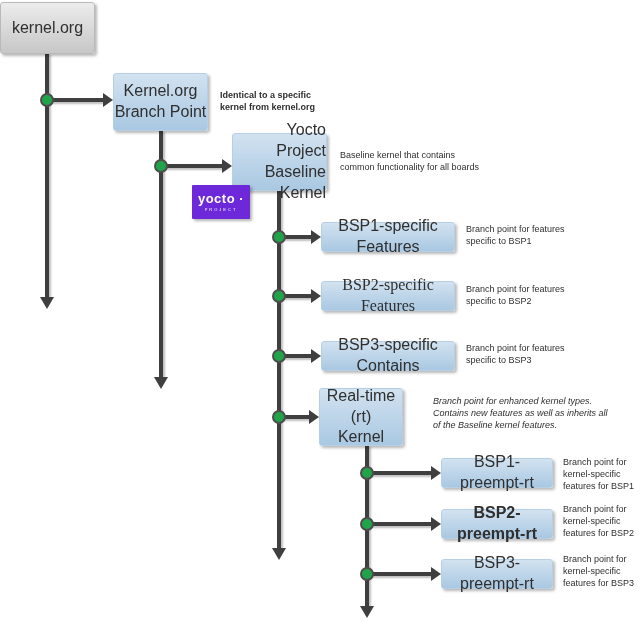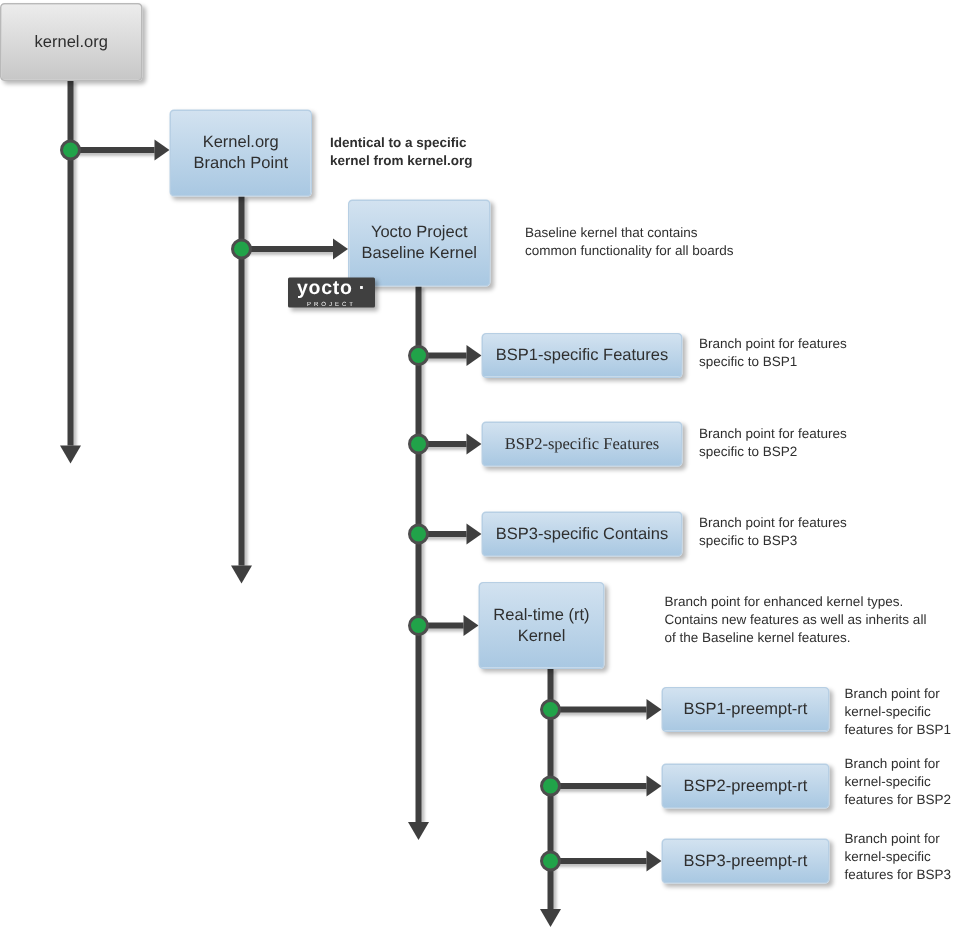--- a/index.html
+++ b/index.html
@@ -10,7 +10,7 @@
   .node{
     position:absolute;box-sizing:border-box;border-radius:3px;
     display:flex;align-items:center;justify-content:center;text-align:center;
-    font-size:11px;line-height:1.3;color:#2f2f2f;
+    font-size:16px;line-height:1.3;color:#2f2f2f;
     box-shadow:2px 2px 3px rgba(0,0,0,0.28);white-space:pre-line;
   }
   .blue{background:linear-gradient(#d2e2f0,#a9c8e2);border:1px solid #b7cfe4;}

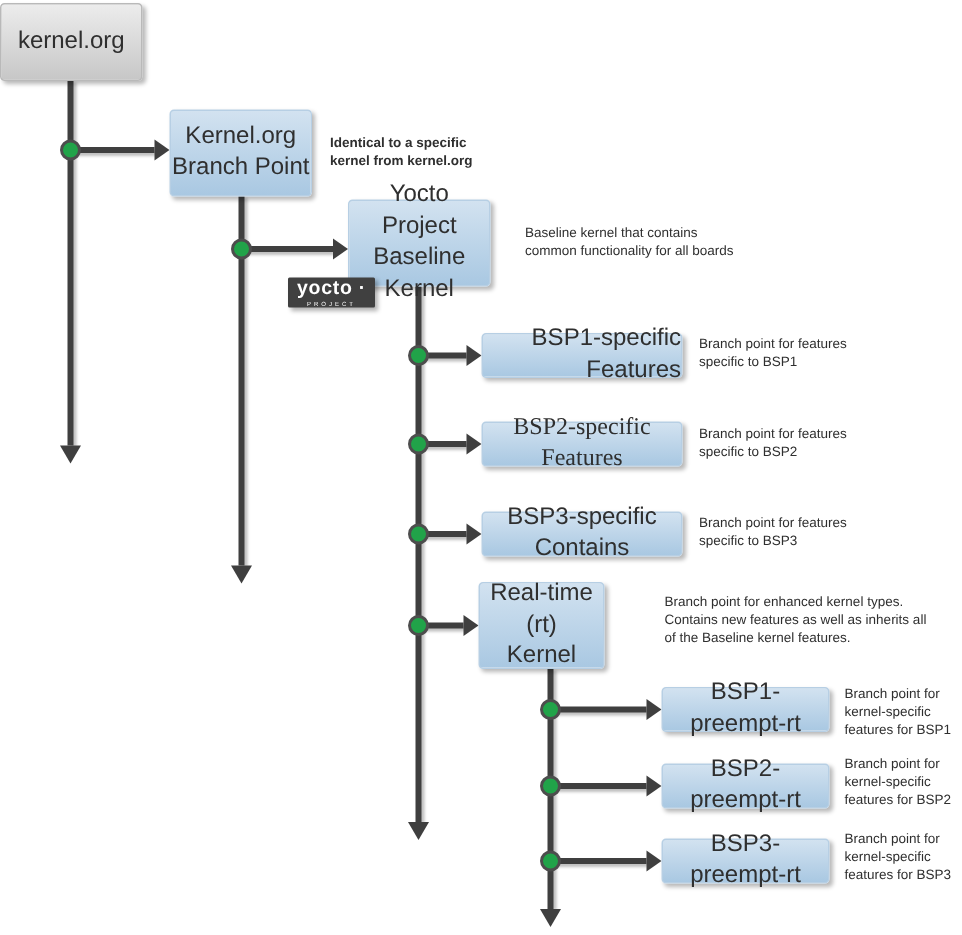--- a/index.html
+++ b/index.html
@@ -42,7 +42,7 @@
   
   #n-kernelorg{left:0;top:2px;width:95px;height:52px;}
   #n-branchpoint{left:113px;top:73px;width:95px;height:58px;}
-  #n-baseline{left:232px;top:133px;width:95px;height:58px;}
+  #n-baseline{left:232px;top:133px;width:95px;height:58px;text-align:right;}
   #n-bsp1{left:321px;top:222px;width:134px;height:30px;text-align:right;}
   #n-bsp2{left:321px;top:281px;width:134px;height:30px;font-family:Liberation Serif, serif;}
   #n-bsp3{left:321px;top:341px;width:134px;height:30px;}

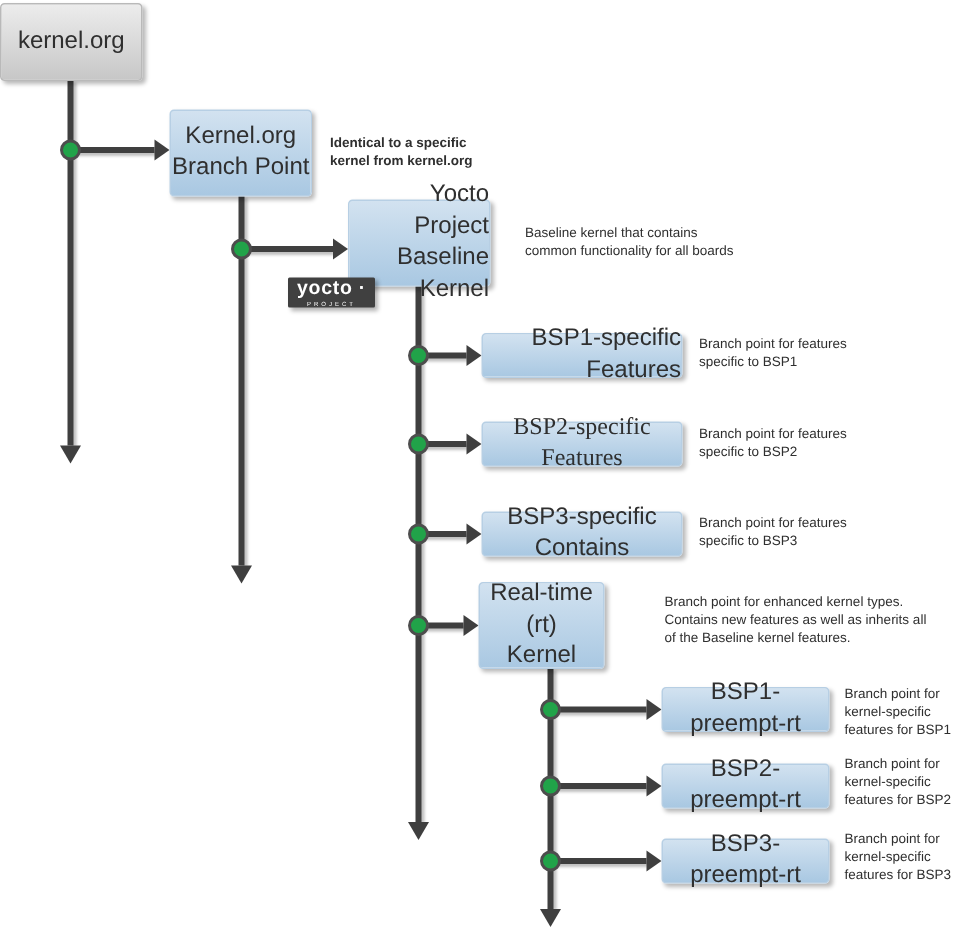--- a/index.html
+++ b/index.html
@@ -77,7 +77,7 @@
   #d9{left:360px;top:567px;}
   
   #t-branchpoint{left:220px;top:89px;font-weight:bold;}
-  #t-baseline{left:350px;top:149px;}
+  #t-baseline{left:340px;top:149px;}
   #t-bsp1{left:466px;top:223px;}
   #t-bsp2{left:466px;top:283px;}
   #t-bsp3{left:466px;top:342px;}

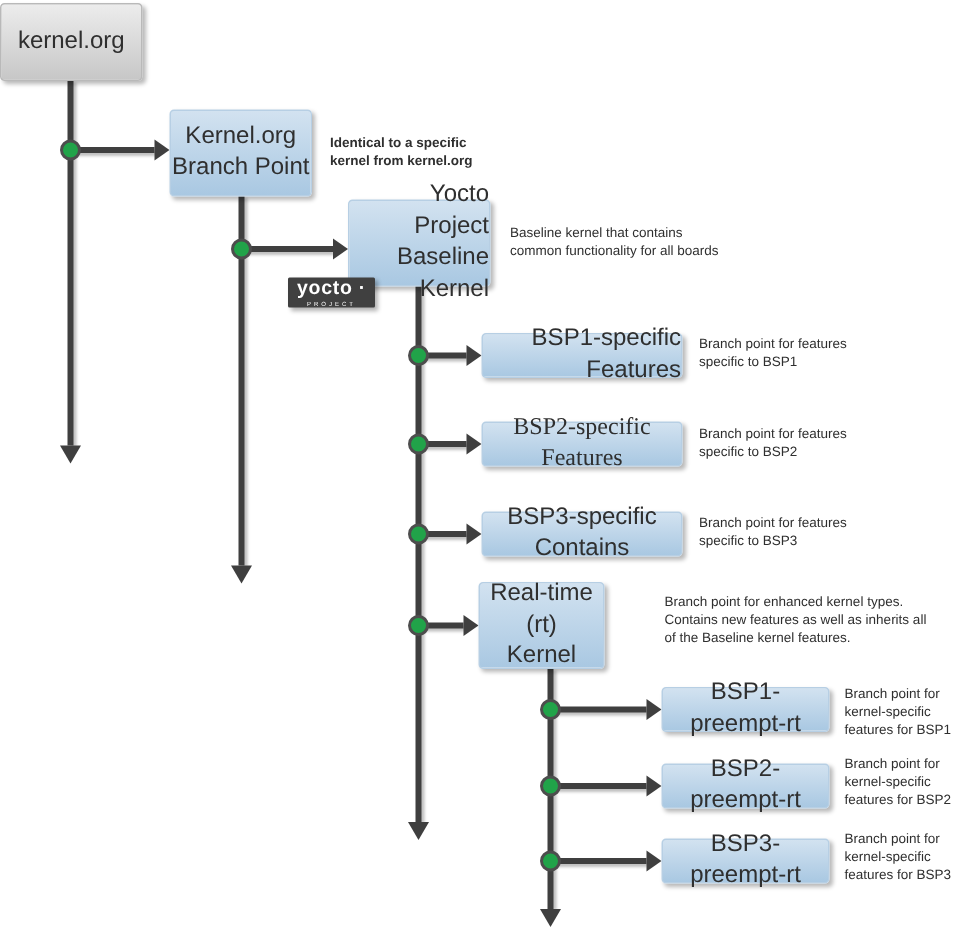--- a/index.html
+++ b/index.html
@@ -33,7 +33,7 @@
     position:absolute;font-size:9px;line-height:1.35;color:#2f2f2f;white-space:pre-line;
   }
   .logo{
-    position:absolute;left:192px;top:185px;width:58px;height:20px;background:#404040;
+    position:absolute;left:192px;top:185px;width:58px;height:34px;background:#6d28d9;
     border-radius:1px;display:flex;flex-direction:column;align-items:center;justify-content:center;
     box-shadow:2px 2px 3px rgba(0,0,0,0.3);
   }

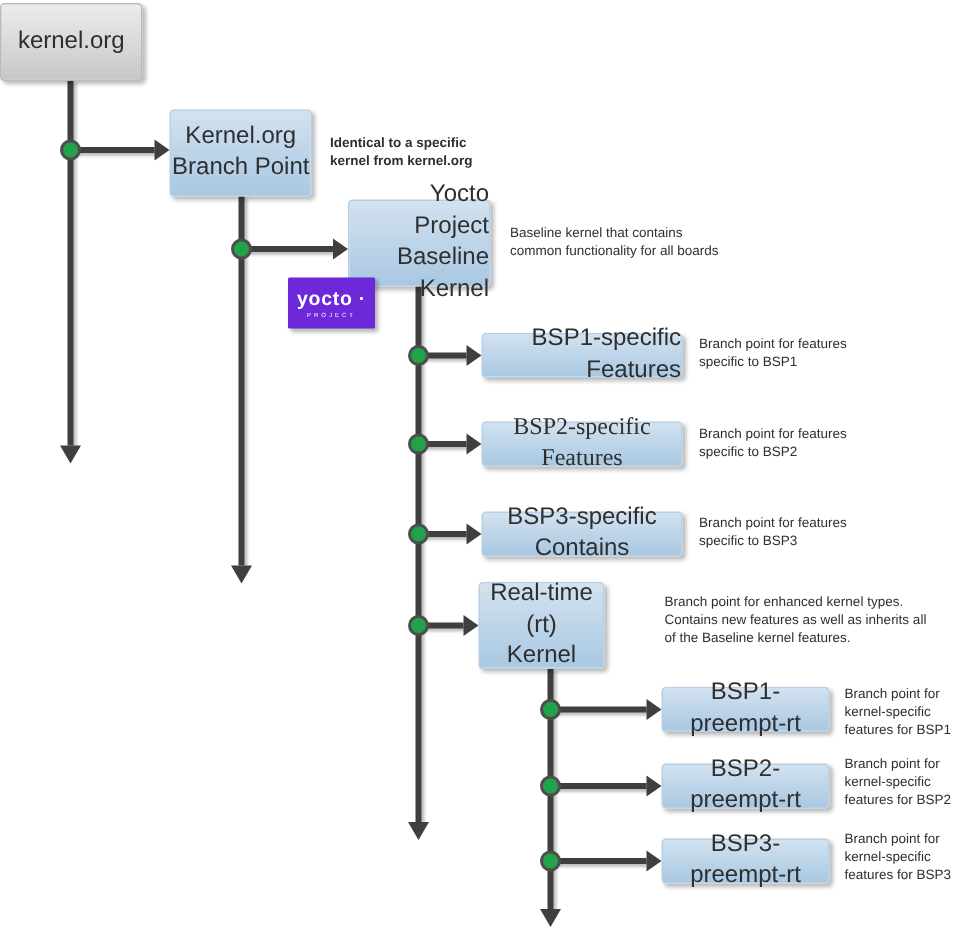--- a/index.html
+++ b/index.html
@@ -43,7 +43,7 @@
   #n-kernelorg{left:0;top:2px;width:95px;height:52px;}
   #n-branchpoint{left:113px;top:73px;width:95px;height:58px;}
   #n-baseline{left:232px;top:133px;width:95px;height:58px;text-align:right;}
-  #n-bsp1{left:321px;top:222px;width:134px;height:30px;text-align:right;}
+  #n-bsp1{left:321px;top:222px;width:134px;height:30px;}
   #n-bsp2{left:321px;top:281px;width:134px;height:30px;font-family:Liberation Serif, serif;}
   #n-bsp3{left:321px;top:341px;width:134px;height:30px;}
   #n-realtime{left:319px;top:388px;width:84px;height:58px;}

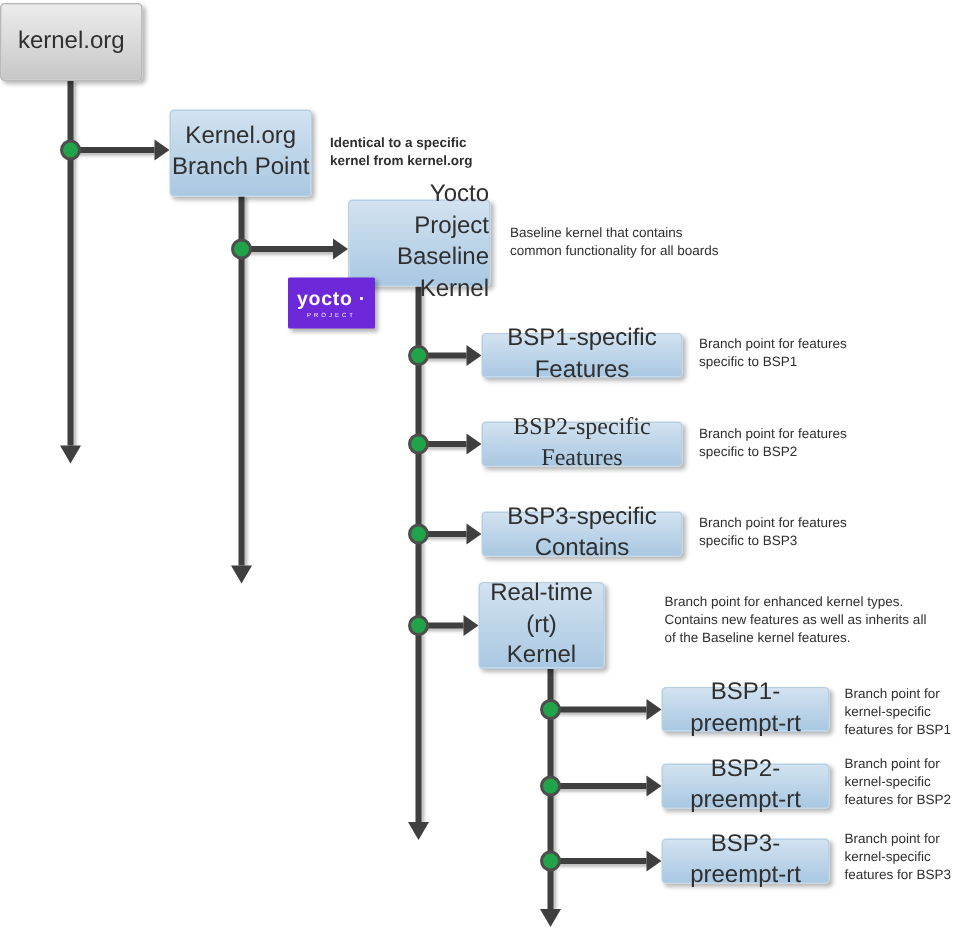--- a/index.html
+++ b/index.html
@@ -81,7 +81,7 @@
   #t-bsp1{left:466px;top:223px;}
   #t-bsp2{left:466px;top:283px;}
   #t-bsp3{left:466px;top:342px;}
-  #t-realtime{left:443px;top:395px;}
+  #t-realtime{left:433px;top:395px;font-style:italic;}
   #t-bsp1rt{left:563px;top:456px;}
   #t-bsp2rt{left:563px;top:503px;}
   #t-bsp3rt{left:563px;top:553px;}

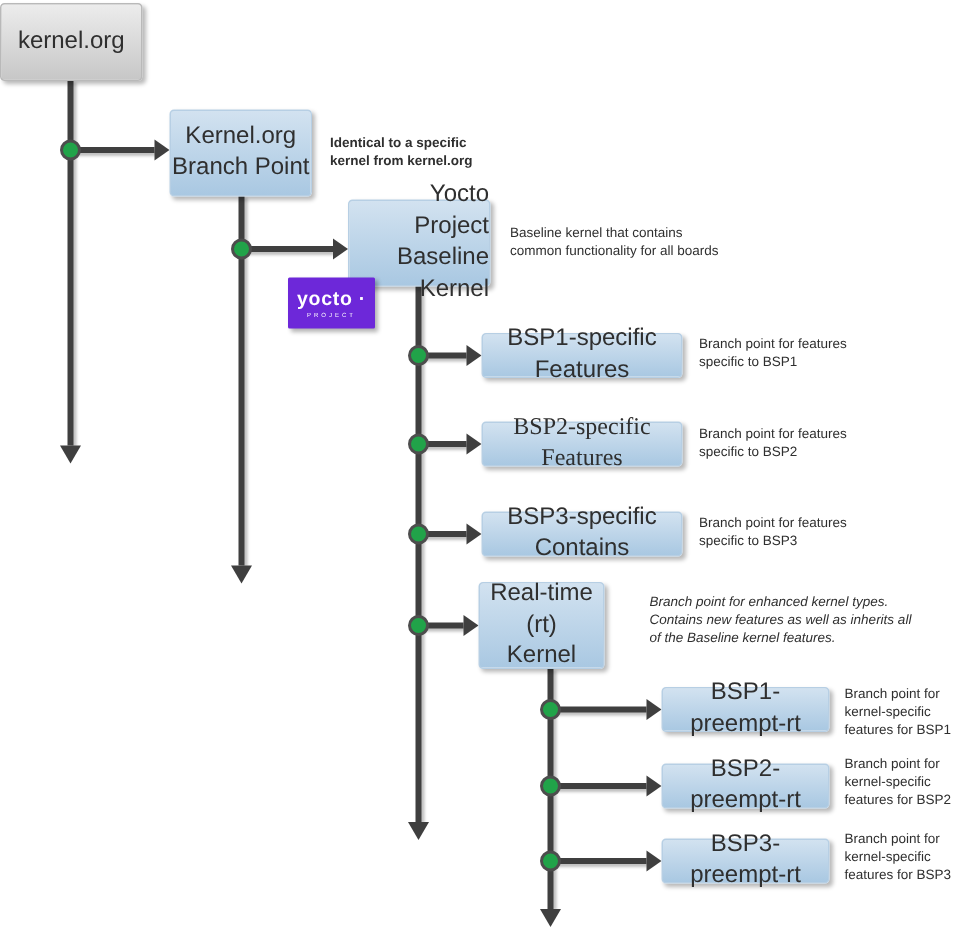--- a/index.html
+++ b/index.html
@@ -48,7 +48,7 @@
   #n-bsp3{left:321px;top:341px;width:134px;height:30px;}
   #n-realtime{left:319px;top:388px;width:84px;height:58px;}
   #n-bsp1rt{left:441px;top:458px;width:112px;height:30px;}
-  #n-bsp2rt{left:441px;top:509px;width:112px;height:30px;}
+  #n-bsp2rt{left:441px;top:509px;width:112px;height:30px;font-weight:bold;}
   #n-bsp3rt{left:441px;top:559px;width:112px;height:30px;}
   
   #l1{left:45px;top:54px;height:243px;}

